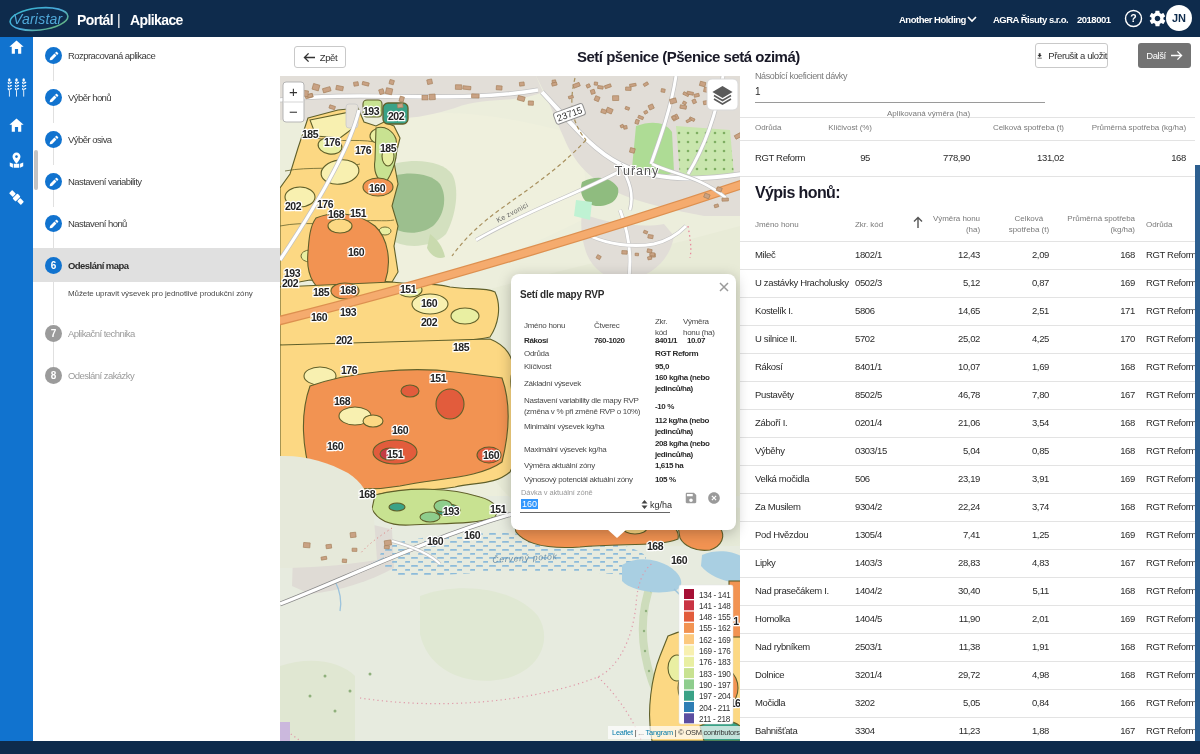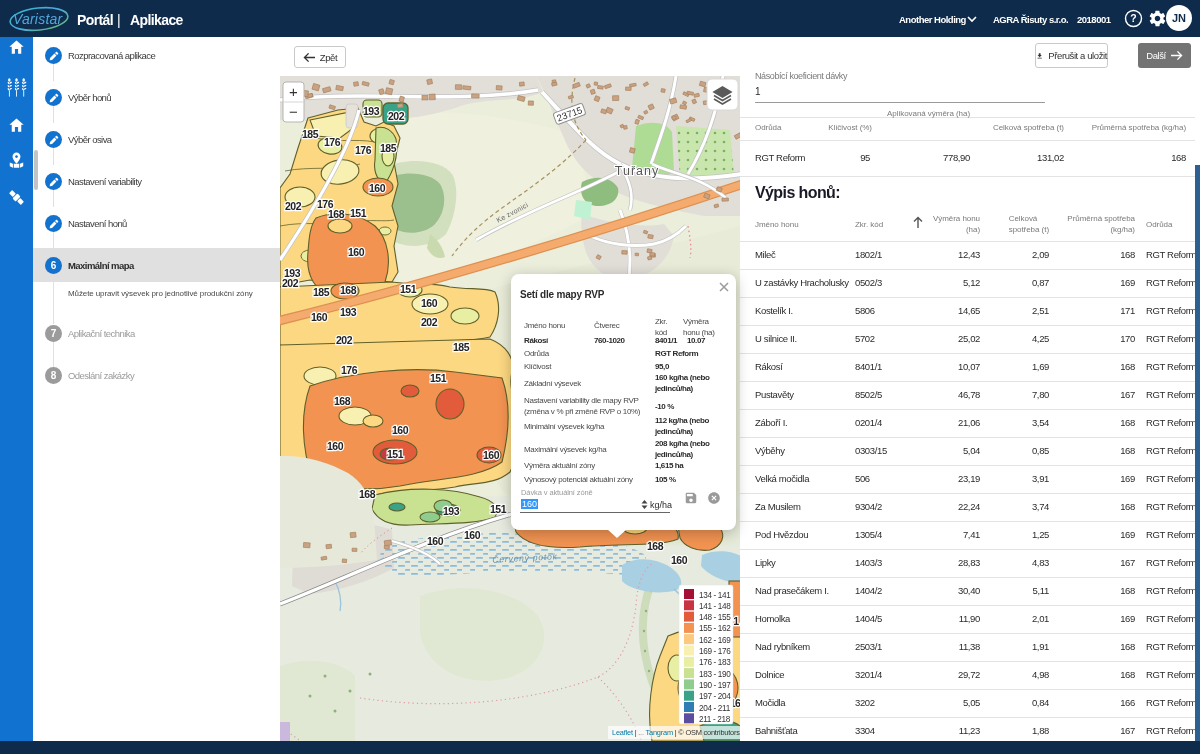--- a/index.html
+++ b/index.html
@@ -165,6 +165,7 @@
         <path d="M13,6 H2 M6,1.5 L1.5,6 L6,10.5" stroke="#333" stroke-width="1.5" fill="none"></path>
       </svg>Zpět
   </div>
+  <div class="abs" style="left:297px;top:11px;font-size:15px;font-weight:bold;color:#191927;letter-spacing:-0.5px">Setí pšenice (Pšenice setá ozimá)</div>
   <div class="btn" style="left:755px;top:6px;width:73px;height:25px">
     <svg width="12" height="12" viewBox="0 0 24 24" style="margin-right:5px">
         <path fill="#333" d="M19,9h-4V3H9v6H5l7,7L19,9z M5,18v2h14v-2H5z"></path>

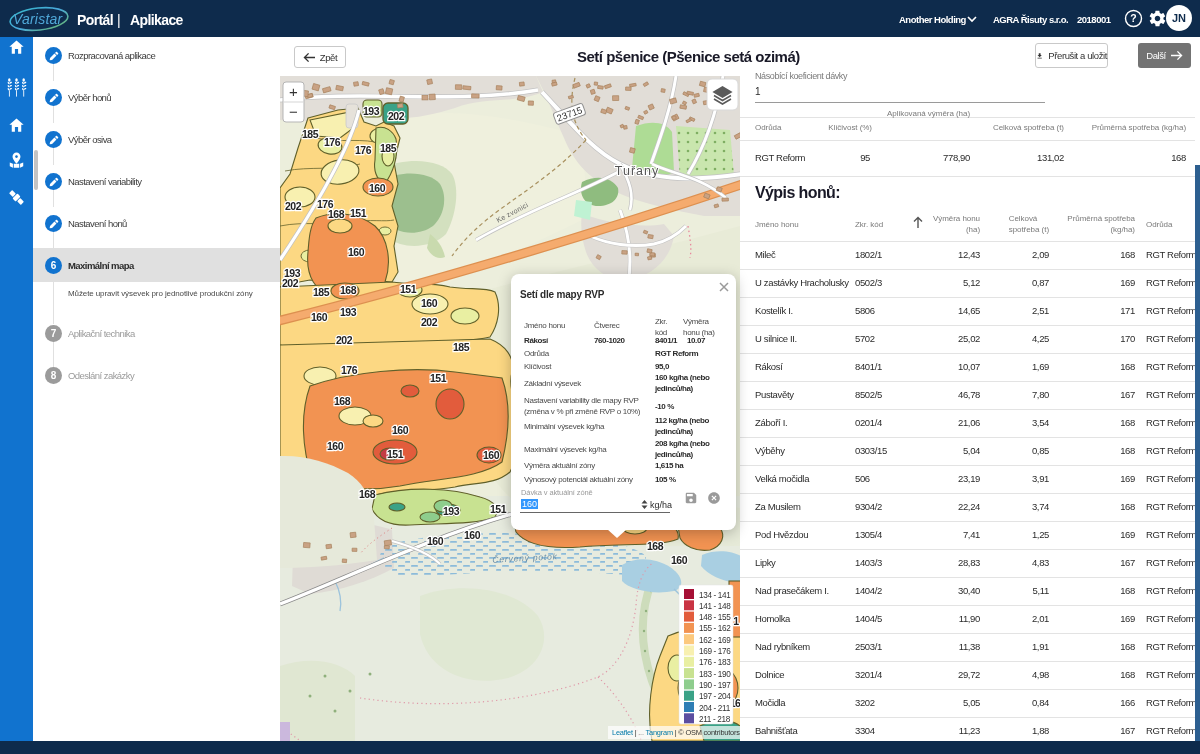--- a/index.html
+++ b/index.html
@@ -201,7 +201,7 @@
       <path d="M6,12 V2 M2,5.5 L6,1.5 L10,5.5" stroke="#555" stroke-width="1.4" fill="none"></path>
     </svg>
   <div class="hdrcell r" style="left:240px;top:177px;text-align:right">Výměra honu<br>(ha)</div>
-  <div class="hdrcell r" style="left:309px;top:177px;text-align:left">Celková<br>spotřeba (t)</div>
+  <div class="hdrcell r" style="left:309px;top:177px;text-align:center">Celková<br>spotřeba (t)</div>
   <div class="hdrcell r" style="left:395px;top:177px;text-align:right">Průměrná spotřeba<br>(kg/ha)</div>
   <div class="hdrcell" style="left:406px;top:183px">Odrůda</div>
   <div id="rows">

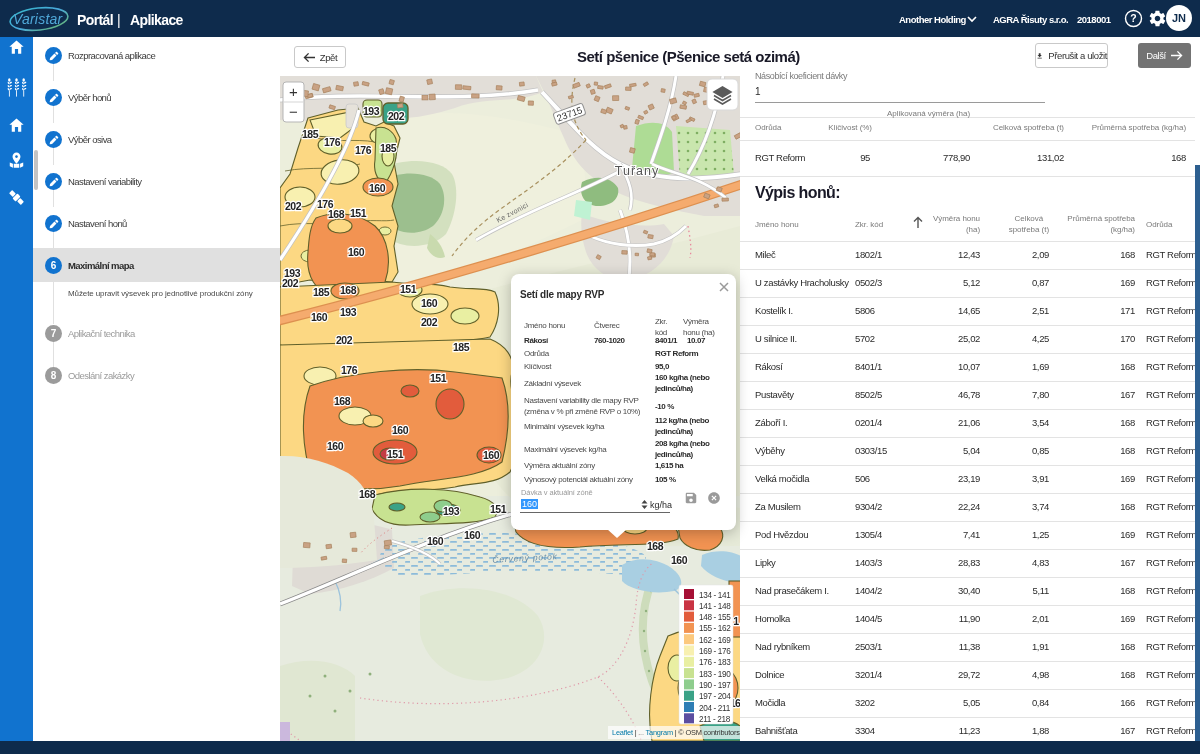--- a/index.html
+++ b/index.html
@@ -148,7 +148,7 @@
   <div class="step-circle" style="left:12px;top:220px">
       <span class="step-num">6</span>
     </div>
-  <div class="step-label" style="top:223px;font-weight:bold;color:#2b2b2b">Maximální mapa</div>
+  <div class="step-label" style="top:223px;font-weight:bold;color:#2b2b2b">Odeslání mapa</div>
   <div class="step-label" style="top:252px;font-size:8px;letter-spacing:-0.1px;color:#4a4a4a">Můžete upravit výsevek pro jednotlivé produkční zóny</div>
   <div class="step-circle grey" style="left:12px;top:288px">
       <span class="step-num">7</span>

